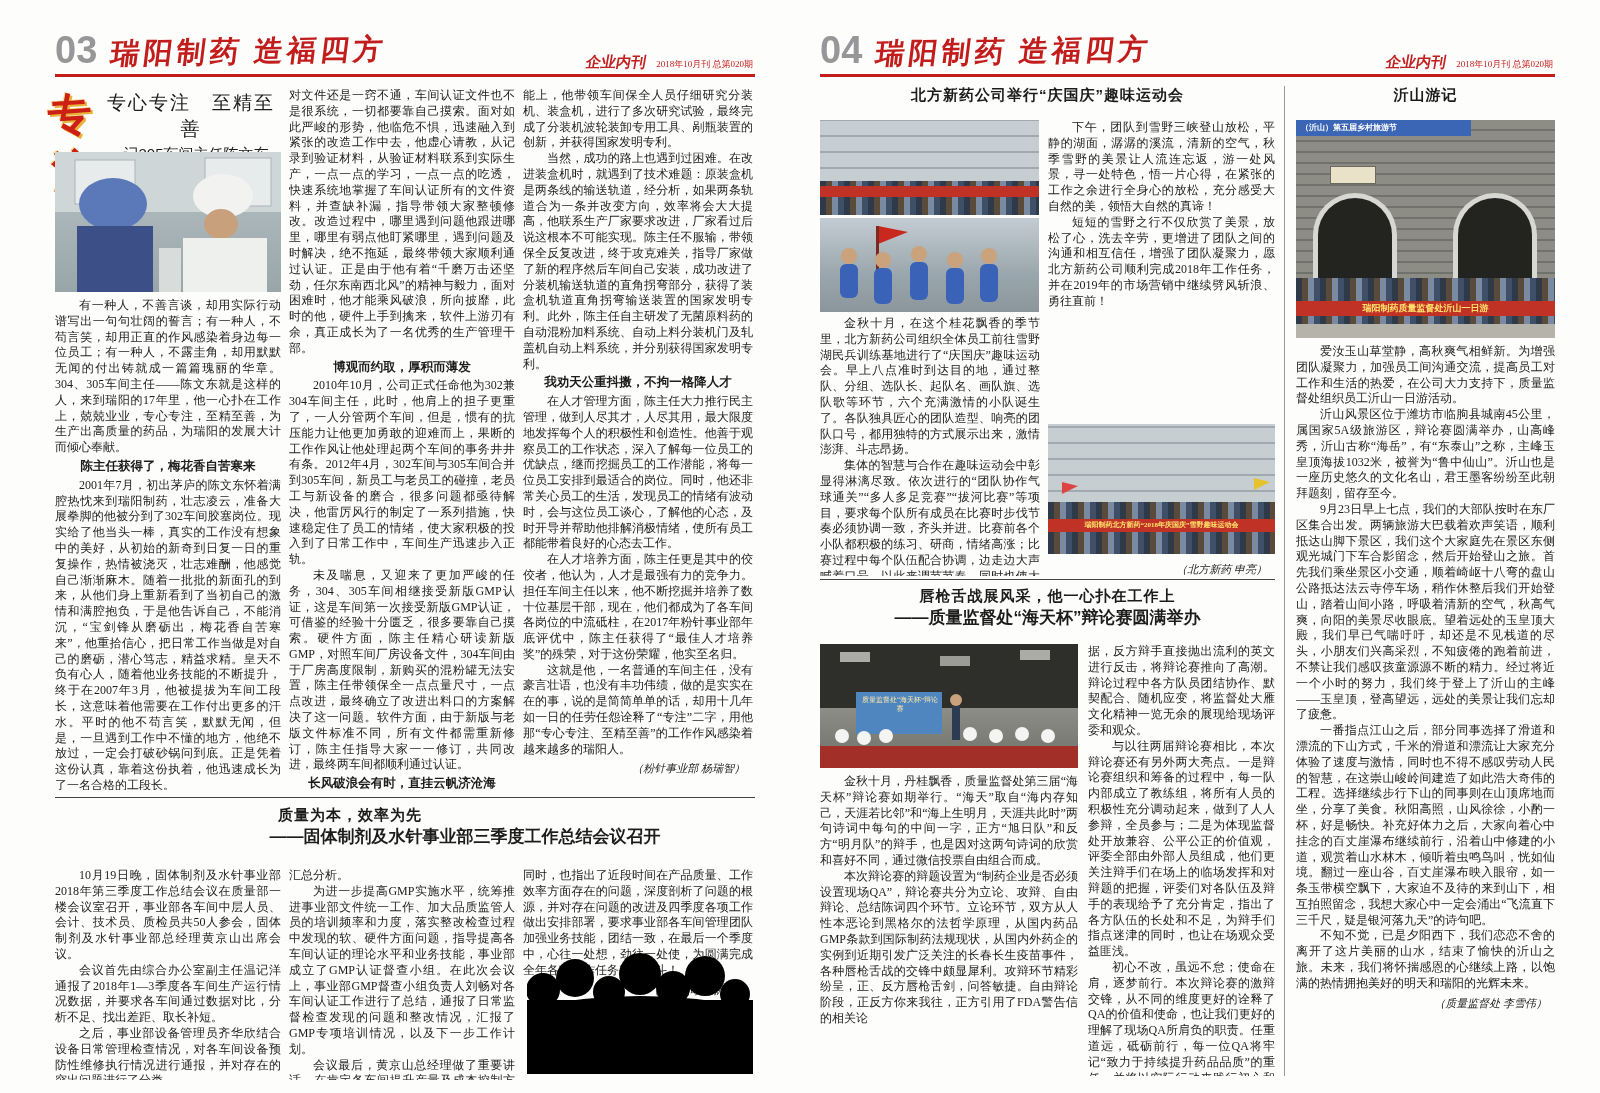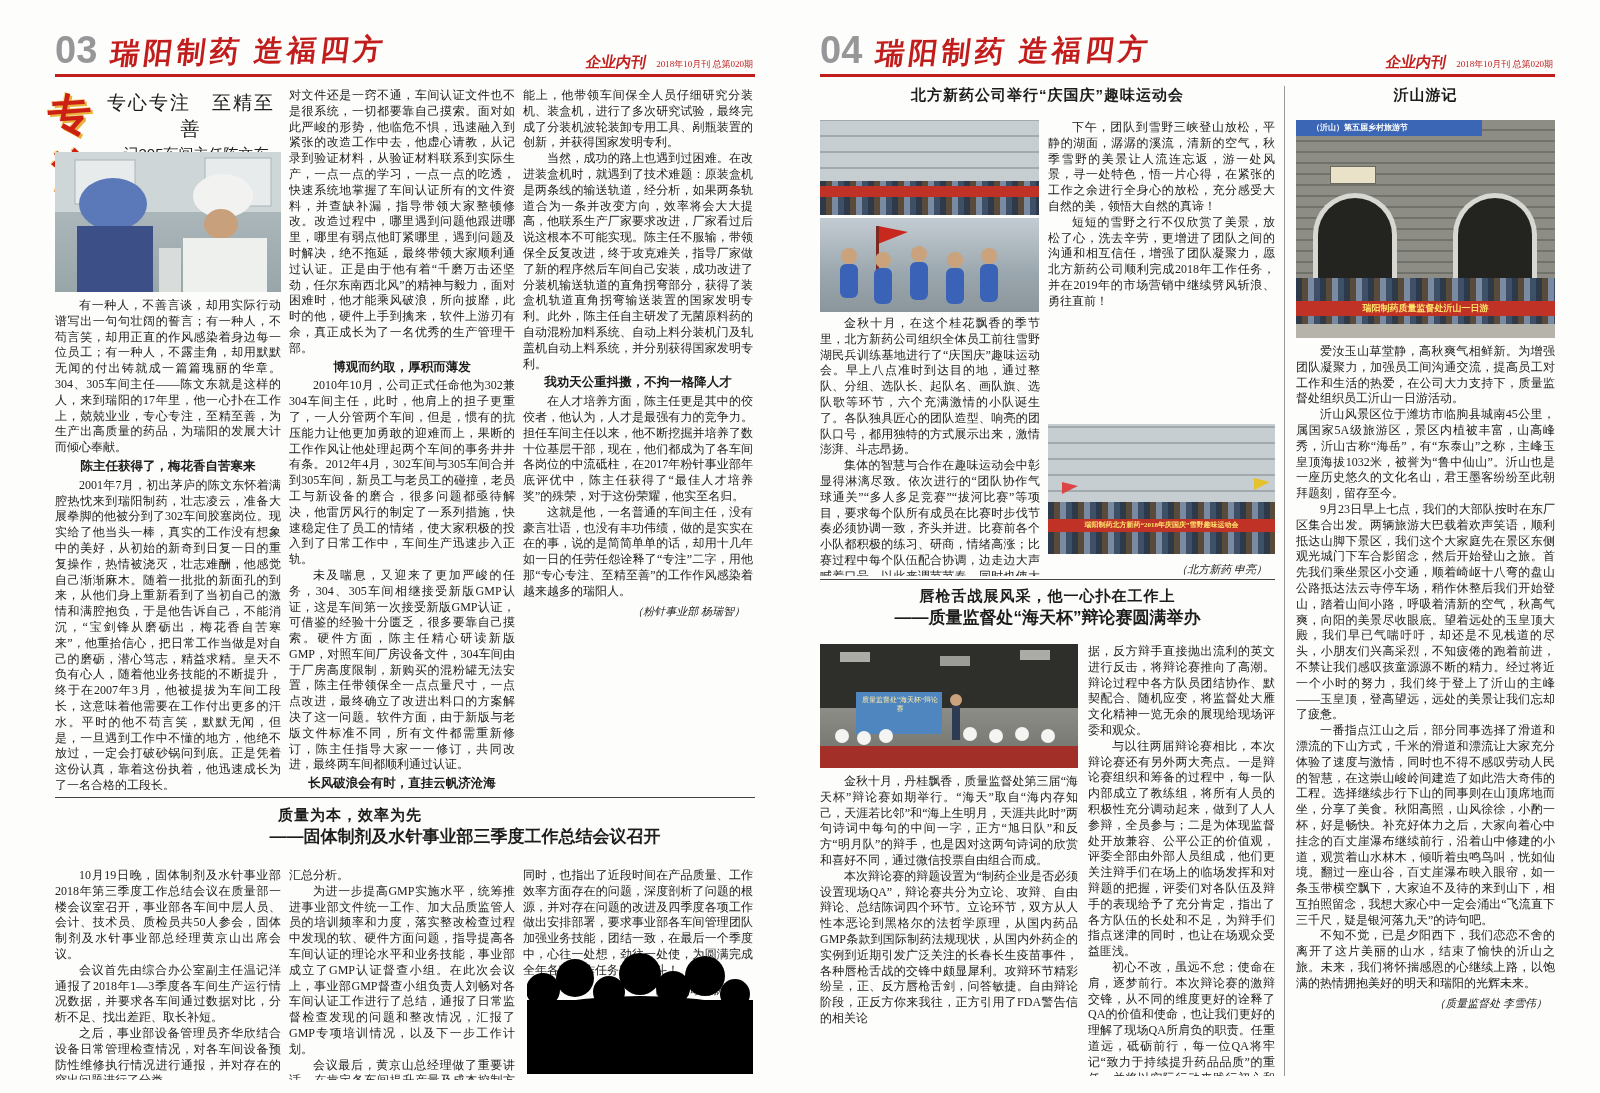--- a/index.html
+++ b/index.html
@@ -39,7 +39,7 @@
   .banner{position:absolute;left:0;right:0;background:#c03226;color:#ffe26a;text-align:center;
           font-weight:bold;white-space:nowrap;overflow:hidden;}
   .bluestrip{position:absolute;left:0;right:0;top:0;background:#3b66b5;color:#fff;text-align:left;
-             padding-left:16px;white-space:nowrap;overflow:hidden;font-weight:bold;}
+             padding-left:5px;white-space:nowrap;overflow:hidden;font-weight:bold;}
   .crowd-dots{position:absolute;left:0;right:0;background:
      repeating-linear-gradient(90deg,#2e3a4a 0 6px,#5a4a3a 6px 12px,#7a8aa0 12px 18px,#3e5068 18px 24px);}
   .win-grid{background:

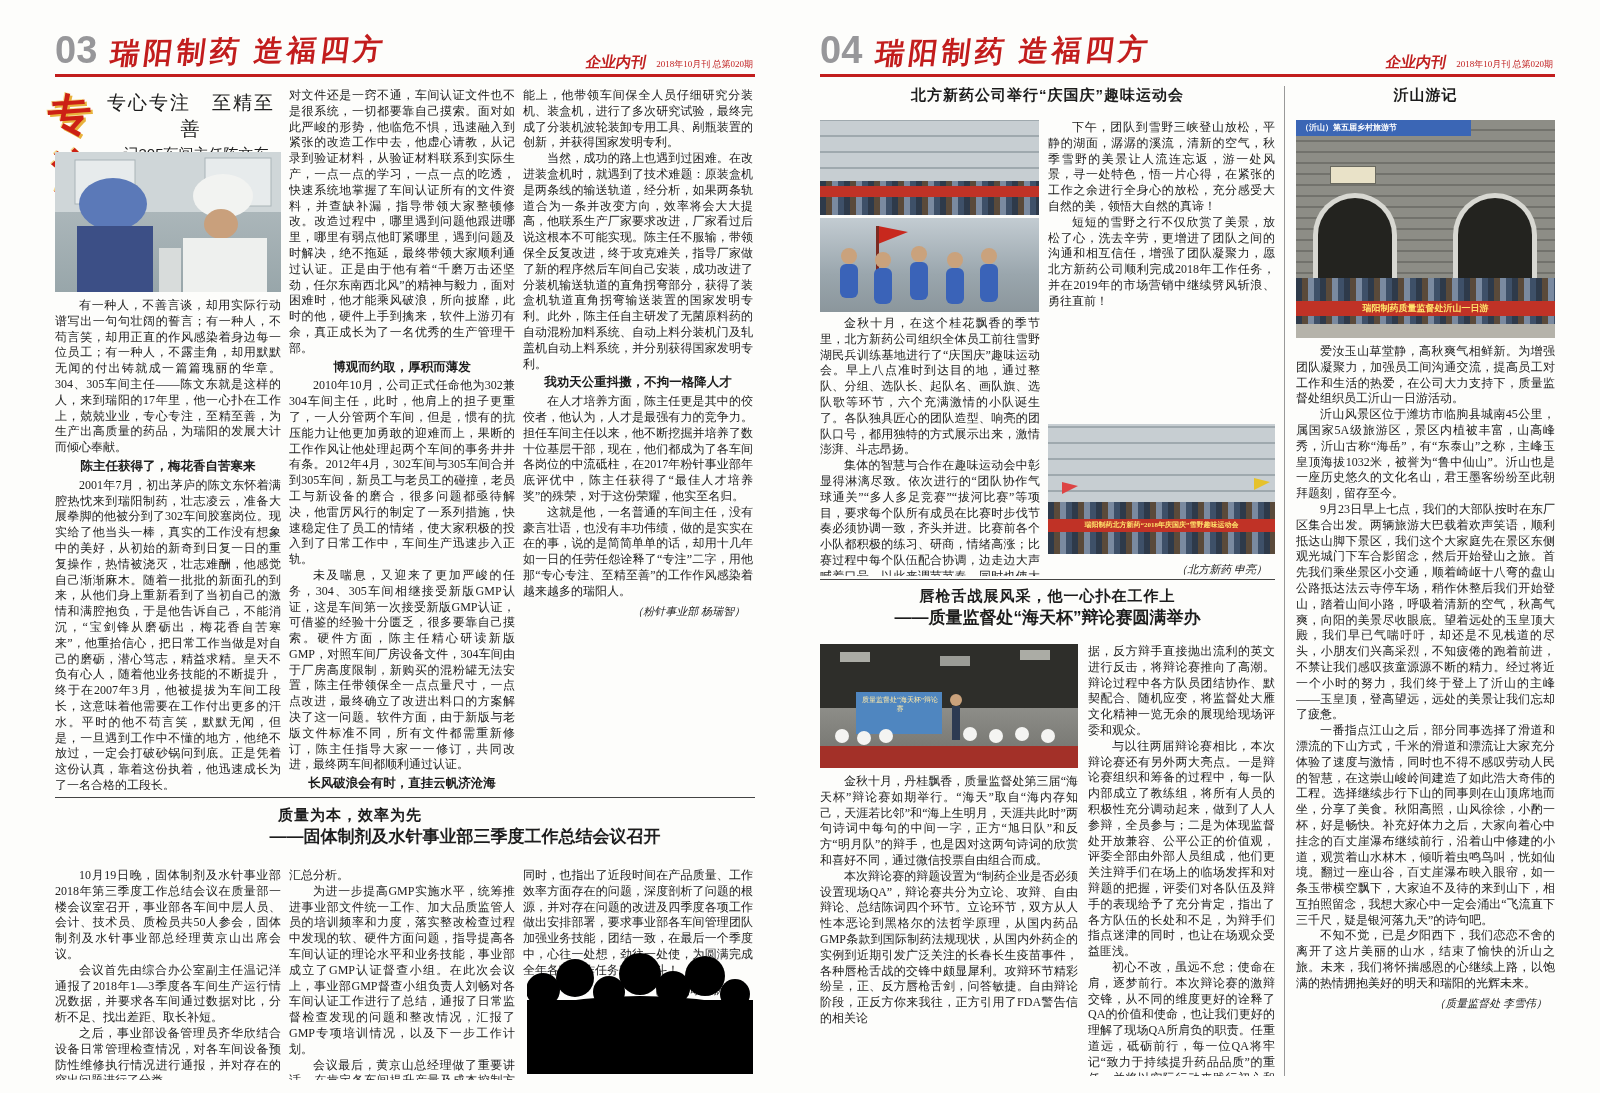--- a/index.html
+++ b/index.html
@@ -106,6 +106,7 @@
     <p class="cont">能上，他带领车间保全人员仔细研究分装机、装盒机，进行了多次研究试验，最终完成了分装机波轮装卸专用工具、剐瓶装置的创新，并获得国家发明专利。</p>
     <p>当然，成功的路上也遇到过困难。在改进装盒机时，就遇到了技术难题：原装盒机是两条线的输送轨道，经分析，如果两条轨道合为一条并改变方向，效率将会大大提高，他联系生产厂家要求改进，厂家看过后说这根本不可能实现。陈主任不服输，带领保全反复改进，终于攻克难关，指导厂家做了新的程序然后车间自己安装，成功改进了分装机输送轨道的直角拐弯部分，获得了装盒机轨道直角拐弯输送装置的国家发明专利。此外，陈主任自主研发了无菌原料药的自动混粉加料系统、自动上料分装机门及轧盖机自动上料系统，并分别获得国家发明专利。</p>
     <p class="h">我劝天公重抖擞，不拘一格降人才</p>
+    <p>在人才管理方面，陈主任大力推行民主管理，做到人尽其才，人尽其用，最大限度地发挥每个人的积极性和创造性。他善于观察员工的工作状态，深入了解每一位员工的优缺点，继而挖掘员工的工作潜能，将每一位员工安排到最适合的岗位。同时，他还非常关心员工的生活，发现员工的情绪有波动时，会与这位员工谈心，了解他的心态，及时开导并帮助他排解消极情绪，使所有员工都能带着良好的心态去工作。</p>
     <p>在人才培养方面，陈主任更是其中的佼佼者，他认为，人才是最强有力的竞争力。担任车间主任以来，他不断挖掘并培养了数十位基层干部，现在，他们都成为了各车间各岗位的中流砥柱，在2017年粉针事业部年底评优中，陈主任获得了“最佳人才培养奖”的殊荣，对于这份荣耀，他实至名归。</p>
     <p>这就是他，一名普通的车间主任，没有豪言壮语，也没有丰功伟绩，做的是实实在在的事，说的是简简单单的话，却用十几年如一日的任劳任怨诠释了“专注”二字，用他那“专心专注、至精至善”的工作作风感染着越来越多的瑞阳人。</p>
     <p class="attr">（粉针事业部  杨瑞智）</p>

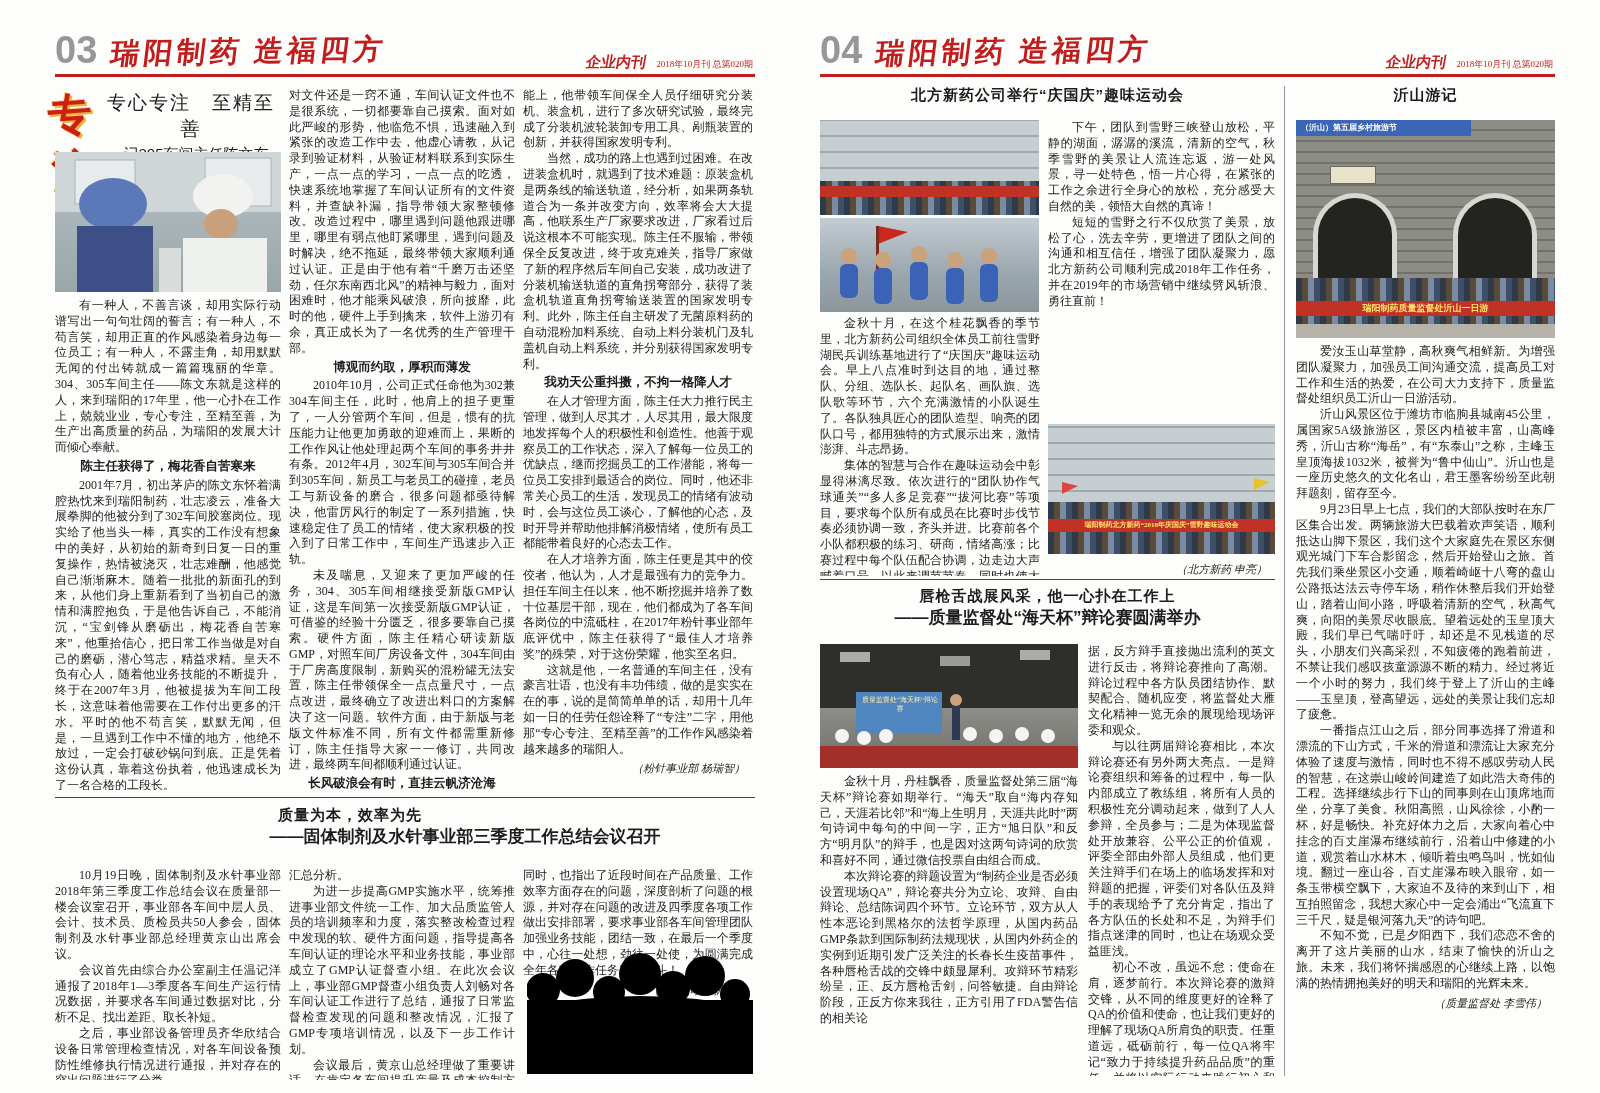--- a/index.html
+++ b/index.html
@@ -269,7 +269,7 @@
 
   <div class="col" style="left:1296px;top:344px;width:259px;height:732px;">
     <p>爱汝玉山草堂静，高秋爽气相鲜新。为增强团队凝聚力，加强员工间沟通交流，提高员工对工作和生活的热爱，在公司大力支持下，质量监督处组织员工沂山一日游活动。</p>
-    <p>沂山风景区位于潍坊市临朐县城南45公里，属国家5A级旅游区，景区内植被丰富，山高峰秀，沂山古称“海岳”，有“东泰山”之称，主峰玉皇顶海拔1032米，被誉为“鲁中仙山”。沂山也是一座历史悠久的文化名山，君王墨客纷纷至此朝拜题刻，留存至今。</p>
+    <p>沂山风景区位于潍坊市临朐县城南45公里，属国家5A级旅游区，辩论赛圆满举办，山高峰秀，沂山古称“海岳”，有“东泰山”之称，主峰玉皇顶海拔1032米，被誉为“鲁中仙山”。沂山也是一座历史悠久的文化名山，君王墨客纷纷至此朝拜题刻，留存至今。</p>
     <p>9月23日早上七点，我们的大部队按时在东厂区集合出发。两辆旅游大巴载着欢声笑语，顺利抵达山脚下景区，我们这个大家庭先在景区东侧观光城门下车合影留念，然后开始登山之旅。首先我们乘坐景区小交通，顺着崎岖十八弯的盘山公路抵达法云寺停车场，稍作休整后我们开始登山，踏着山间小路，呼吸着清新的空气，秋高气爽，向阳的美景尽收眼底。望着远处的玉皇顶大殿，我们早已气喘吁吁，却还是不见栈道的尽头，小朋友们兴高采烈，不知疲倦的跑着前进，不禁让我们感叹孩童源源不断的精力。经过将近一个小时的努力，我们终于登上了沂山的主峰——玉皇顶，登高望远，远处的美景让我们忘却了疲惫。</p>
     <p>一番指点江山之后，部分同事选择了滑道和漂流的下山方式，千米的滑道和漂流让大家充分体验了速度与激情，同时也不得不感叹劳动人民的智慧，在这崇山峻岭间建造了如此浩大奇伟的工程。选择继续步行下山的同事则在山顶席地而坐，分享了美食。秋阳高照，山风徐徐，小酌一杯，好是畅快。补充好体力之后，大家向着心中挂念的百丈崖瀑布继续前行，沿着山中修建的小道，观赏着山水林木，倾听着虫鸣鸟叫，恍如仙境。翻过一座山谷，百丈崖瀑布映入眼帘，如一条玉带横空飘下，大家迫不及待的来到山下，相互拍照留念，我想大家心中一定会涌出“飞流直下三千尺，疑是银河落九天”的诗句吧。</p>
     <p>不知不觉，已是夕阳西下，我们恋恋不舍的离开了这片美丽的山水，结束了愉快的沂山之旅。未来，我们将怀揣感恩的心继续上路，以饱满的热情拥抱美好的明天和瑞阳的光辉未来。</p>

